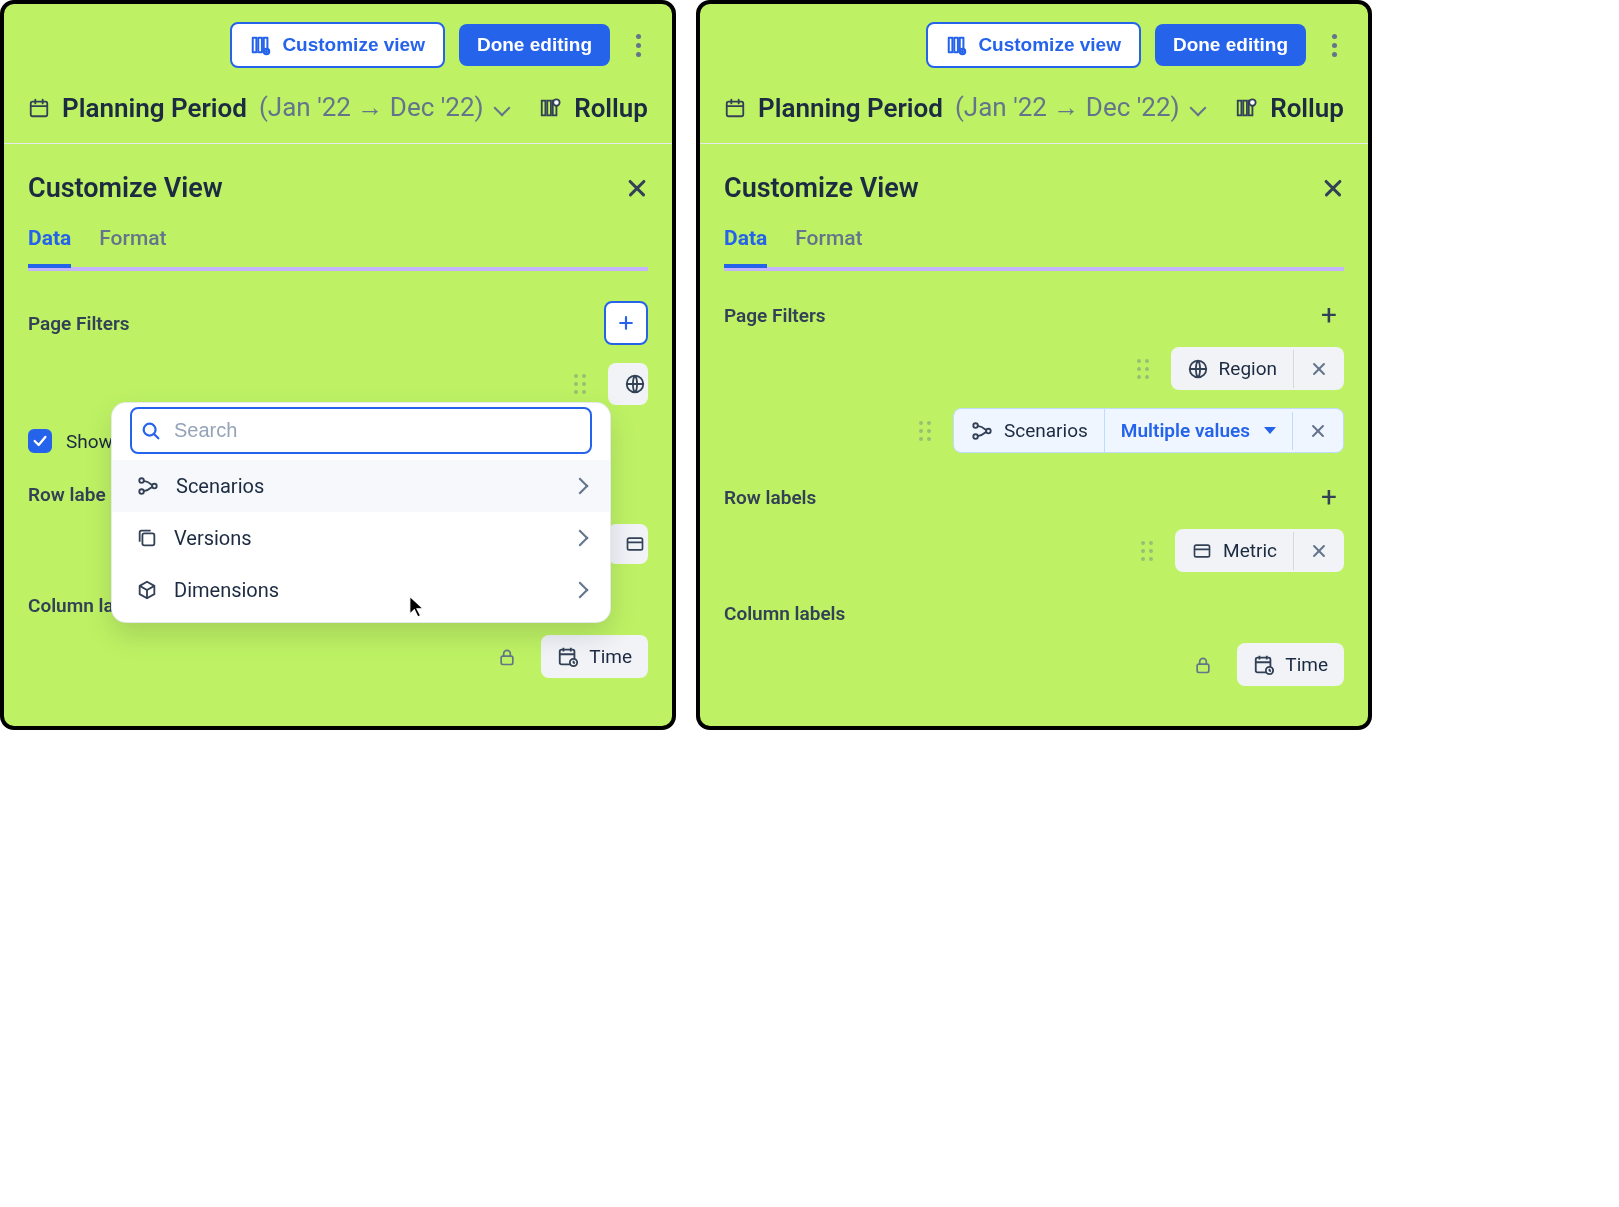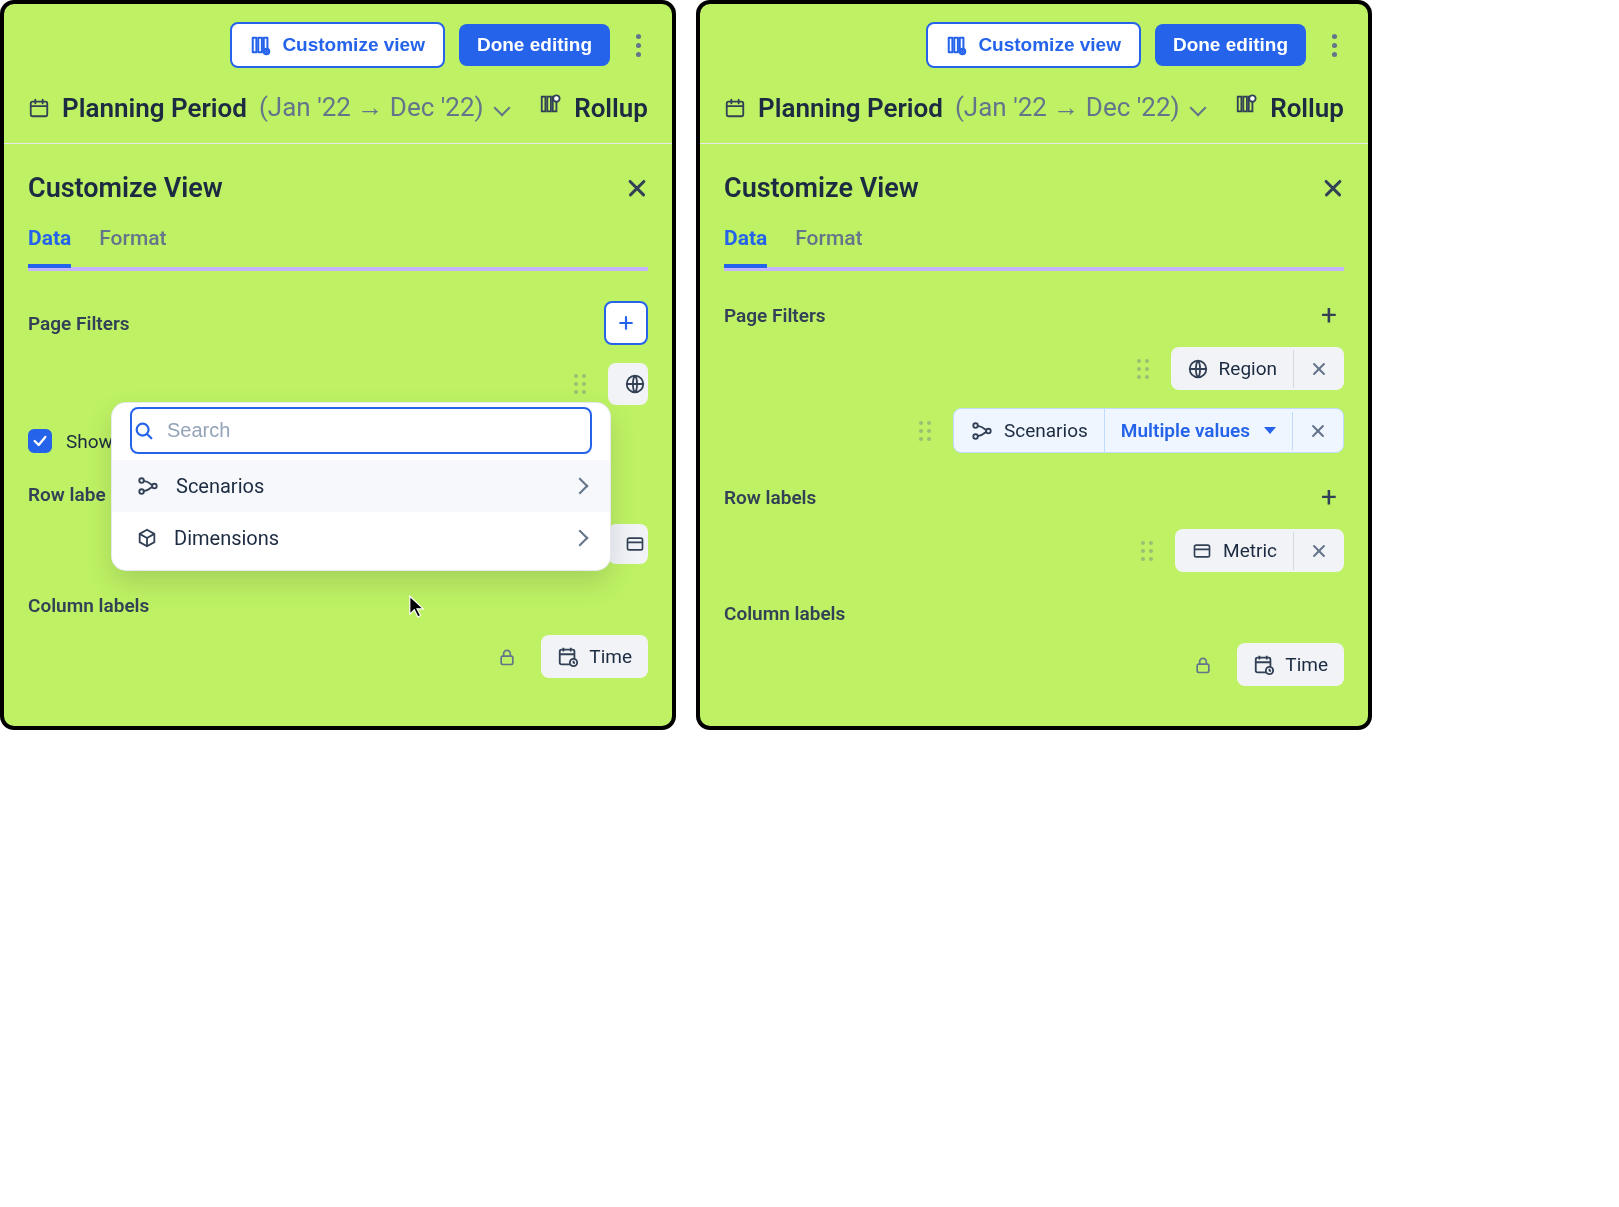--- a/index.html
+++ b/index.html
@@ -80,7 +80,7 @@
   .planning .range { color: #64748b; }
   .rollup {
     display: flex;
-    align-items: flex-start;
+    align-items: center;
     gap: 12px;
     font-weight: 600;
   }

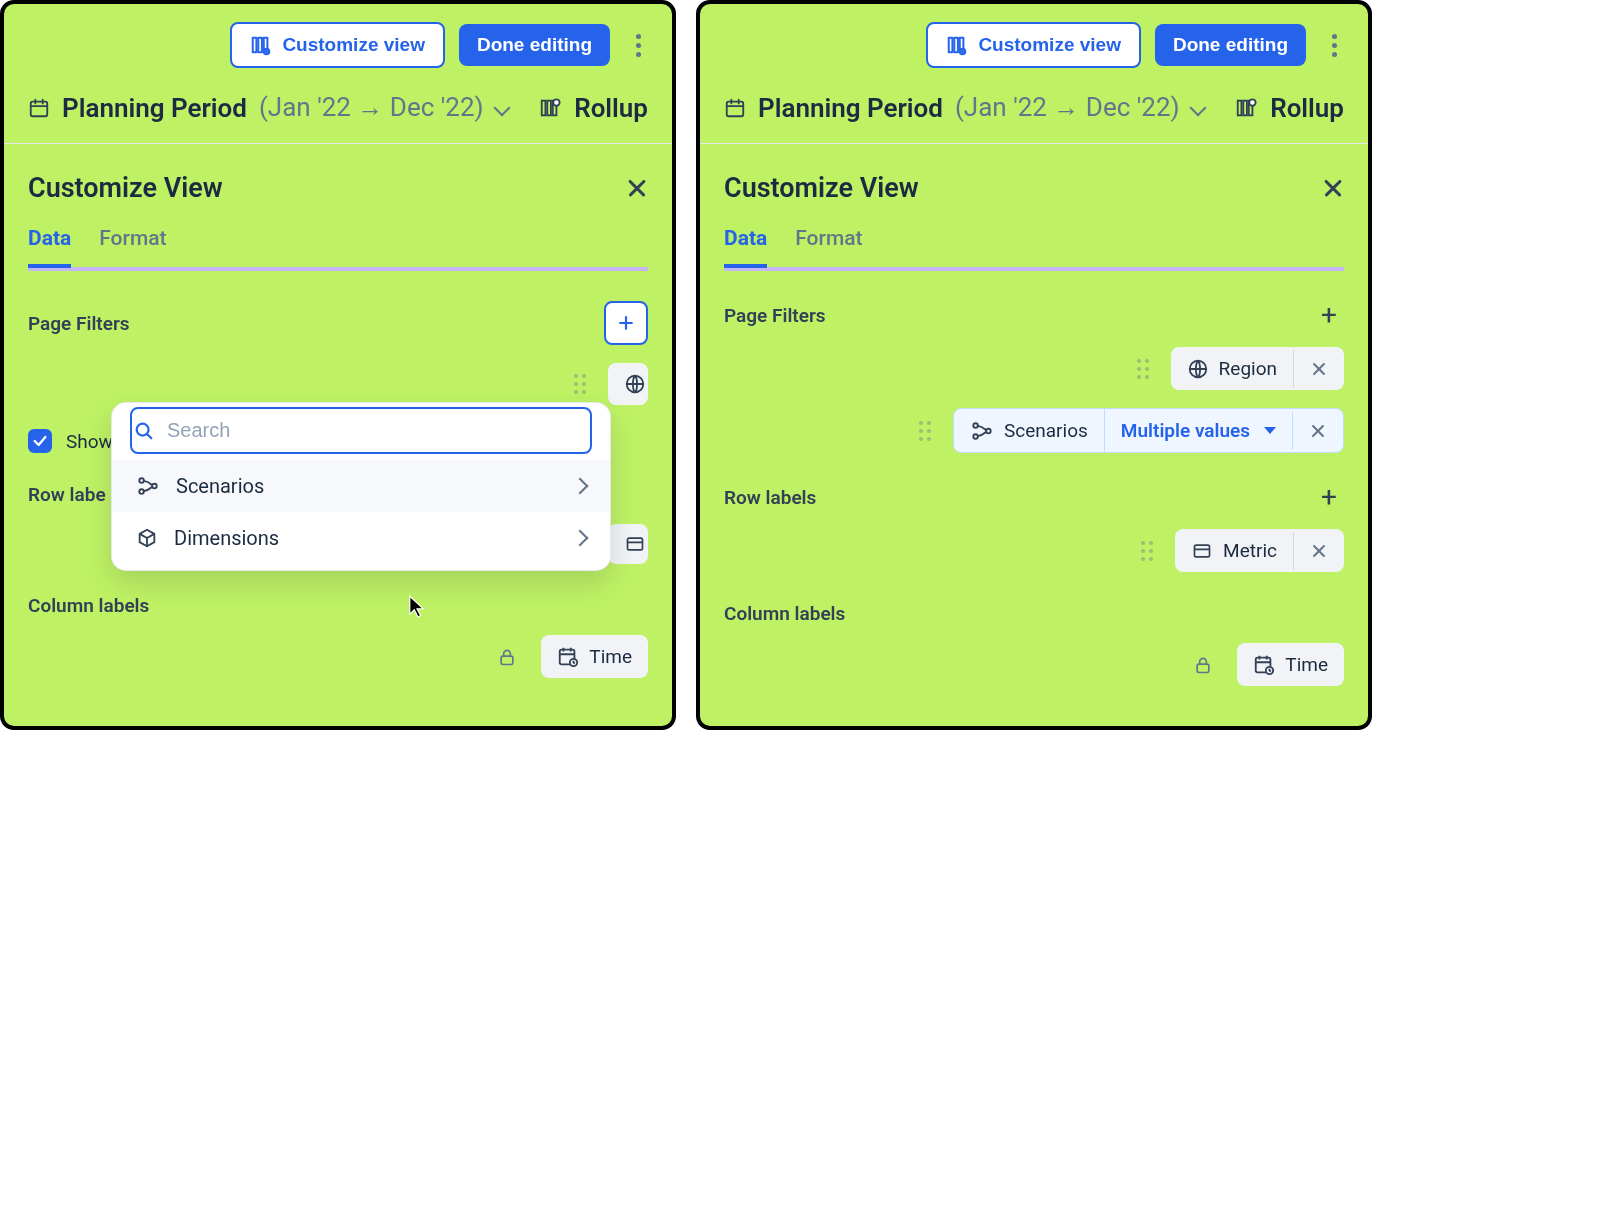--- a/index.html
+++ b/index.html
@@ -290,7 +290,7 @@
     gap: 12px;
     border: 2px solid #2563eb;
     border-radius: 8px;
-    padding: 10px 1px;
+    padding: 10px 8px;
   }
   .searchbox input {
     border: none;

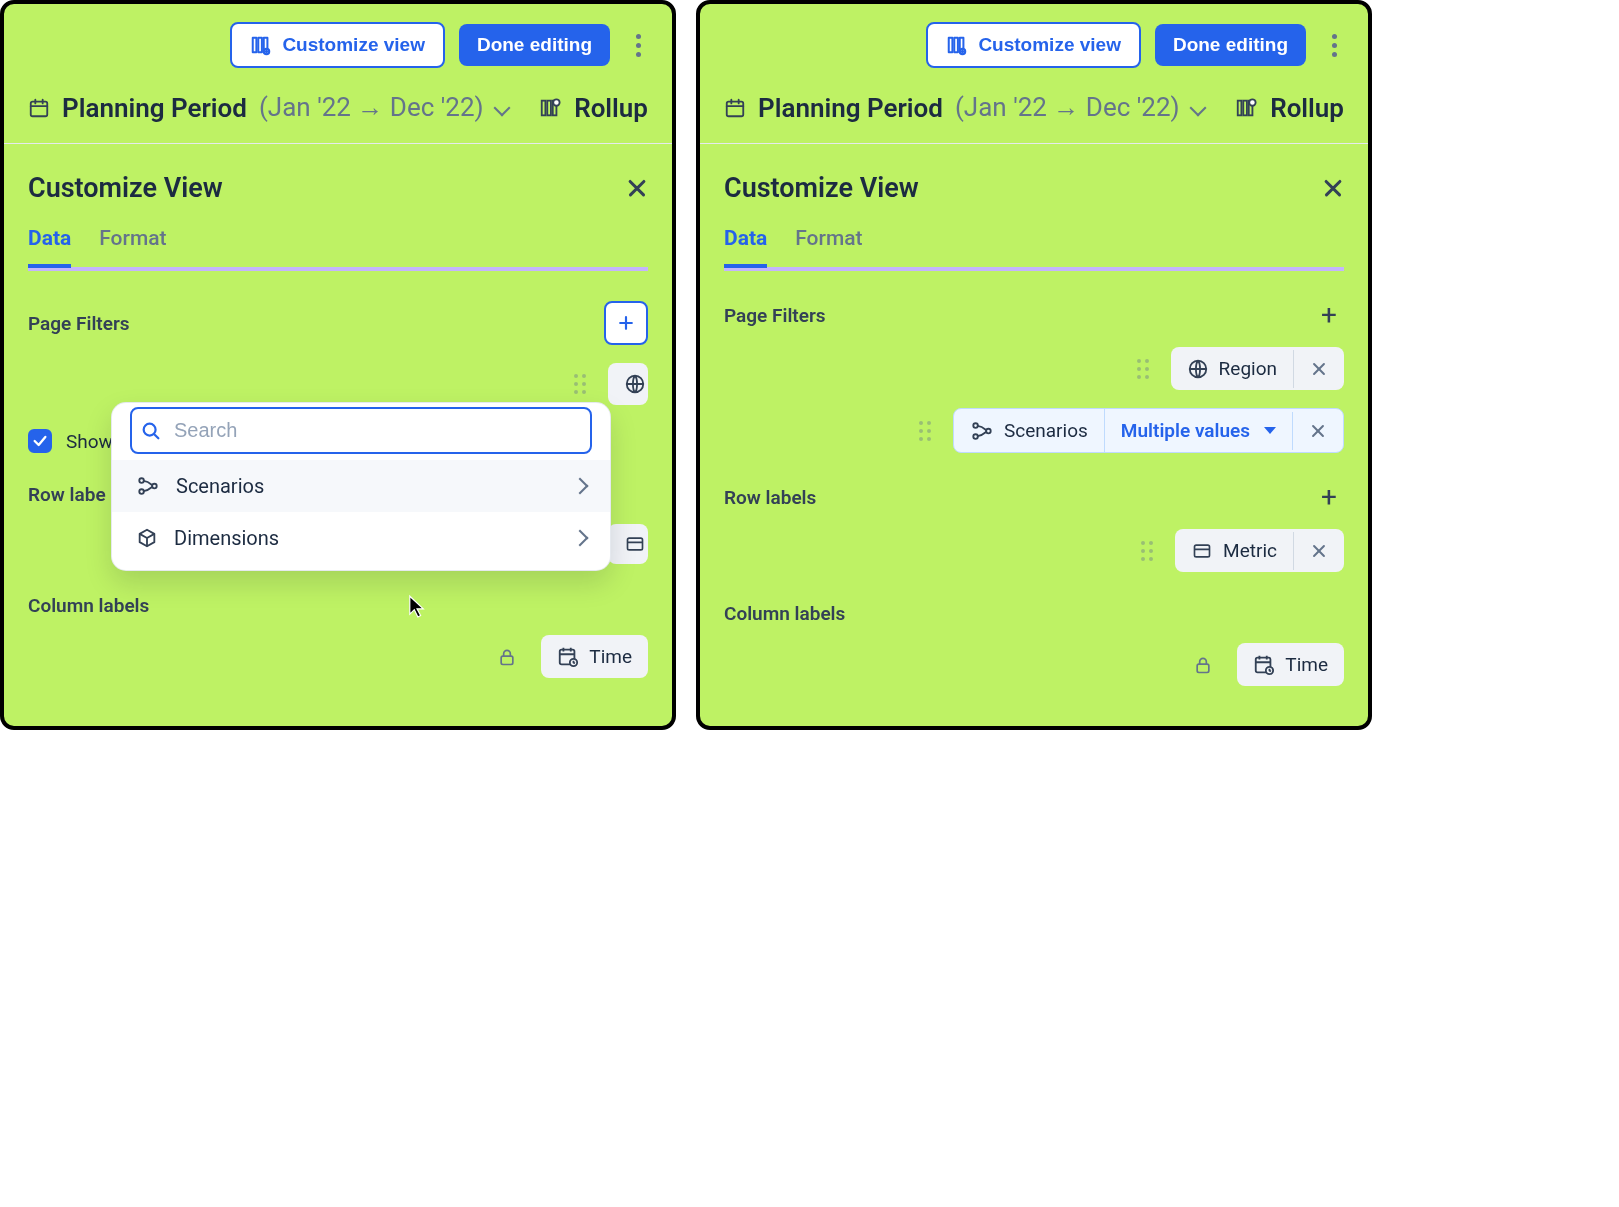--- a/index.html
+++ b/index.html
@@ -530,6 +530,18 @@
       <div class="pop-item">
         <div class="left">
           <span class="icon">
+            <svg width="22" height="22" viewBox="0 0 24 24" fill="none" stroke="currentColor" stroke-width="2">
+                <rect x="7" y="7" width="13" height="13" rx="2"></rect>
+                <path d="M4 16V6a2 2 0 0 1 2-2h10"></path>
+              </svg>
+          </span>
+          <span>Versions</span>
+        </div>
+        <span class="chev"></span>
+      </div>
+      <div class="pop-item">
+        <div class="left">
+          <span class="icon">
             <svg width="22" height="22" viewBox="0 0 24 24" fill="none" stroke="currentColor" stroke-width="2" stroke-linejoin="round">
                 <path d="M12 3l8 4.5v9L12 21l-8-4.5v-9L12 3z"></path>
                 <path d="M4 7.5l8 4.5 8-4.5M12 12v9"></path>

